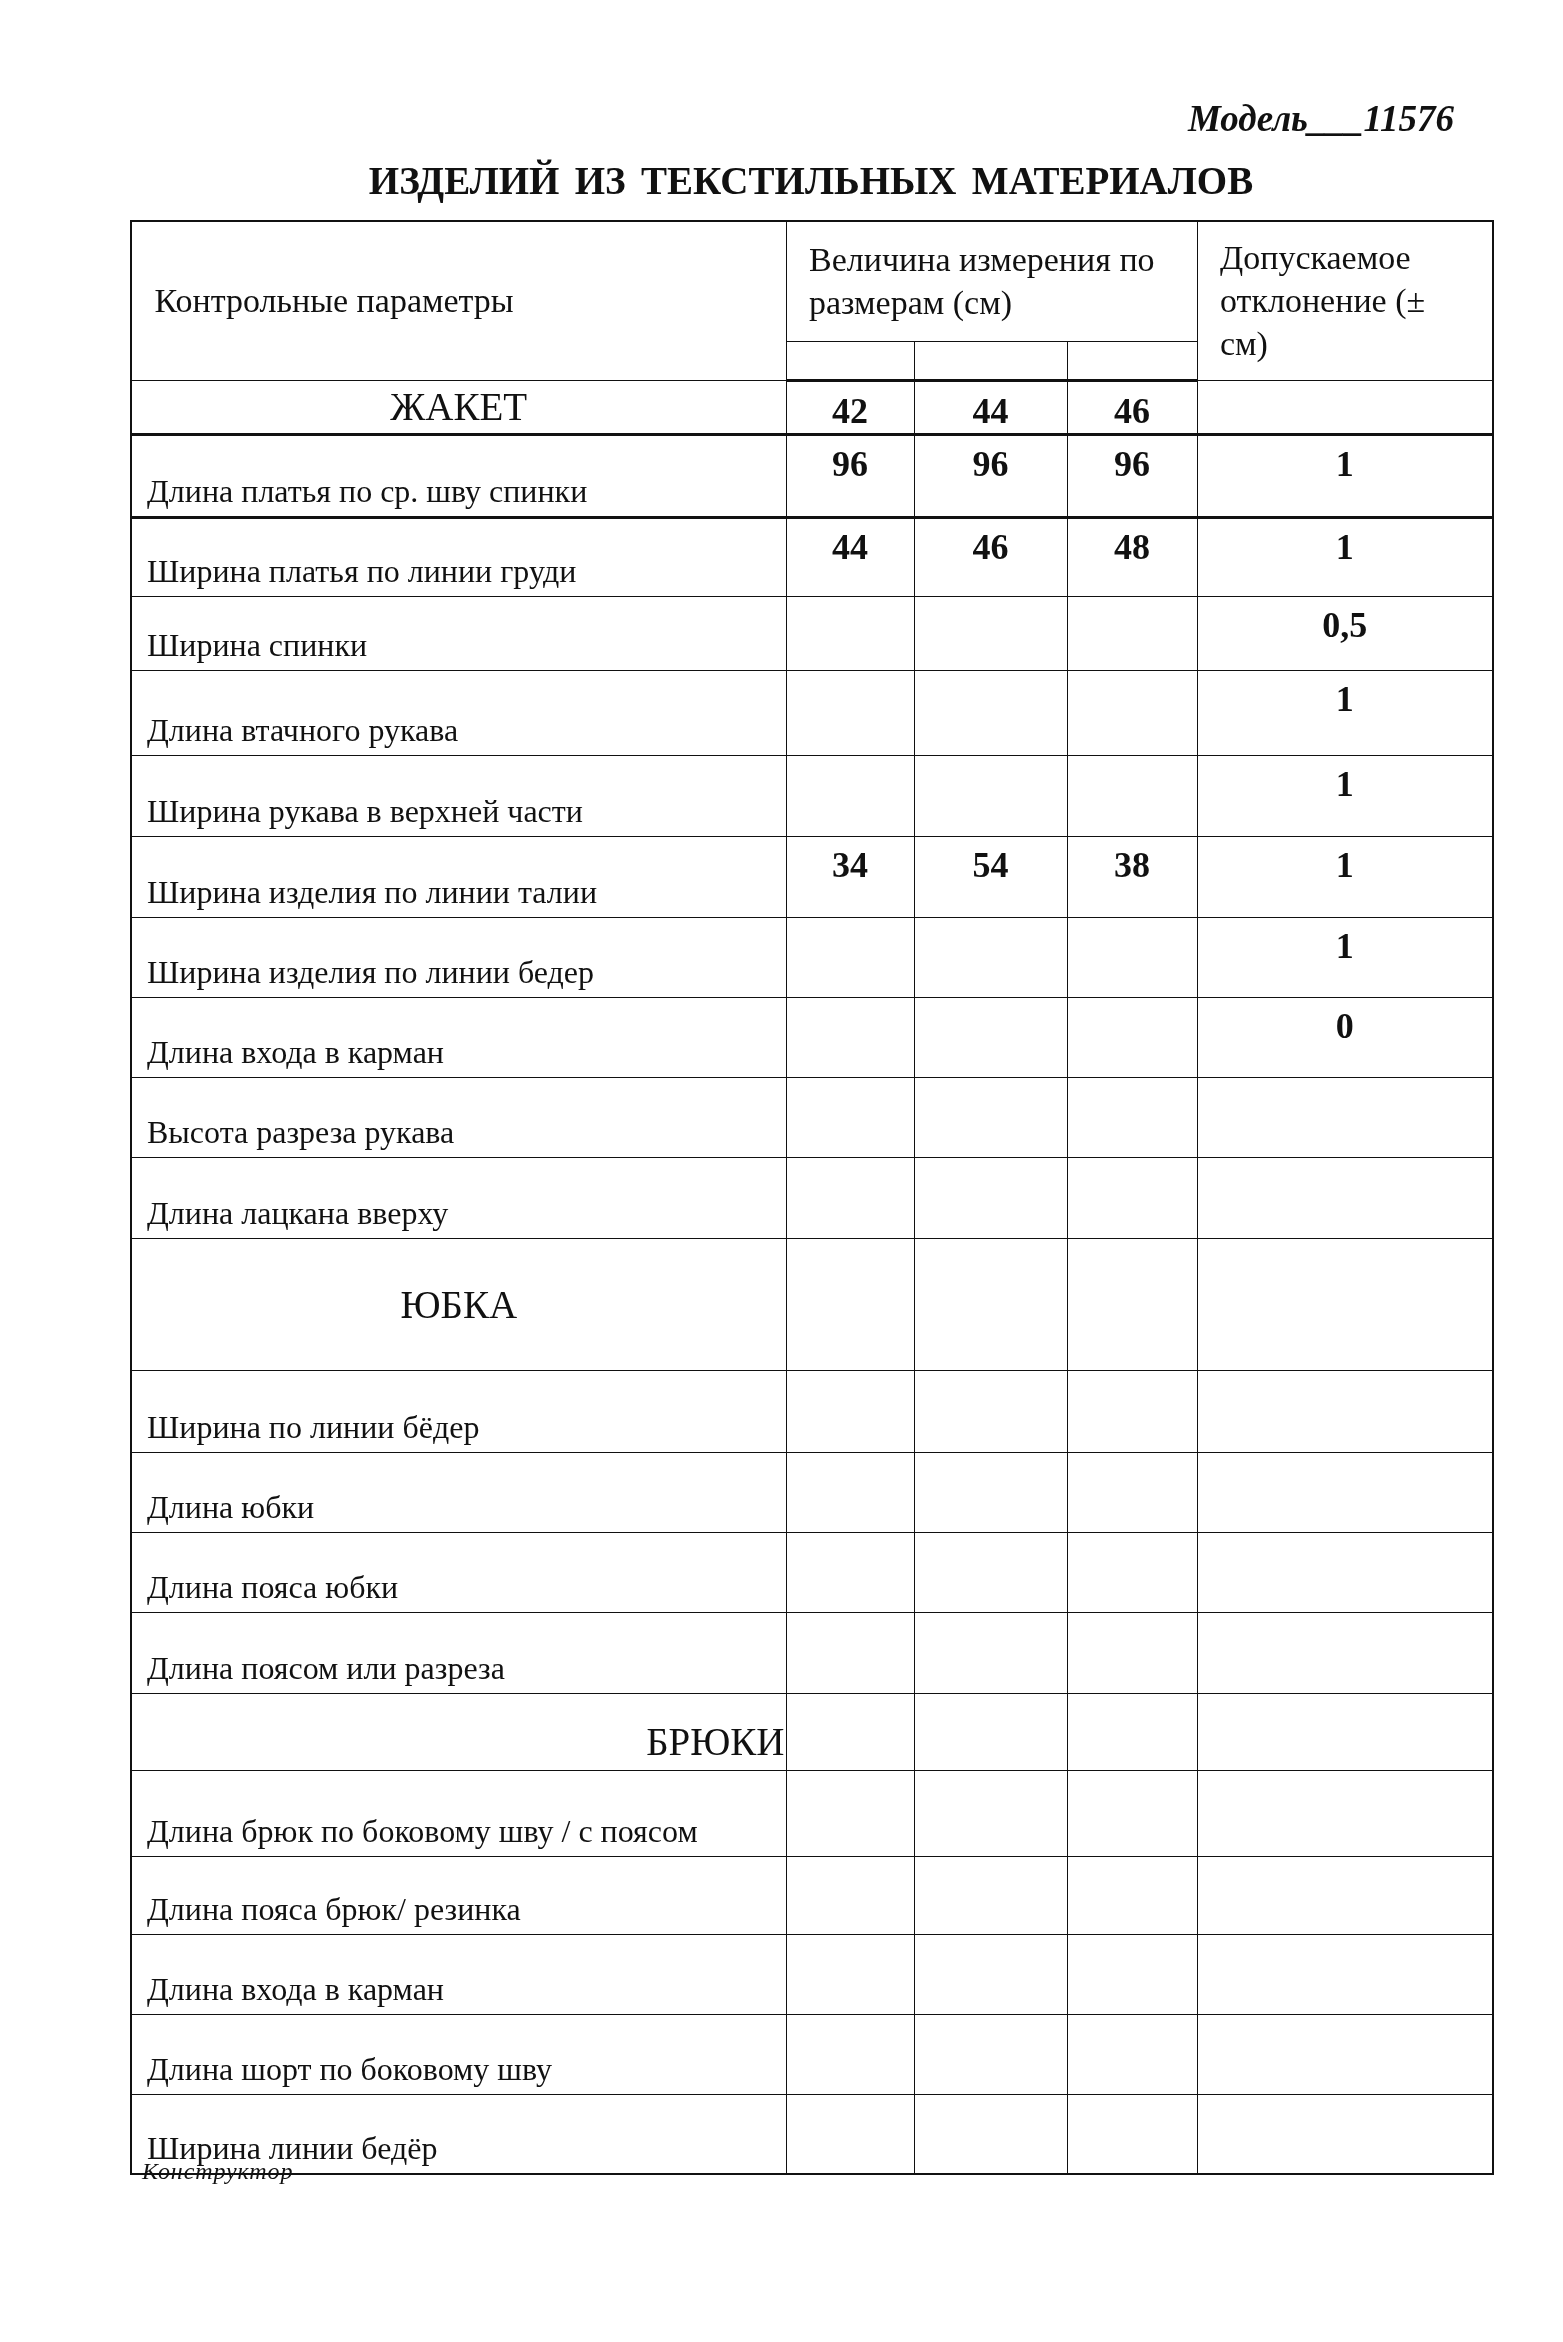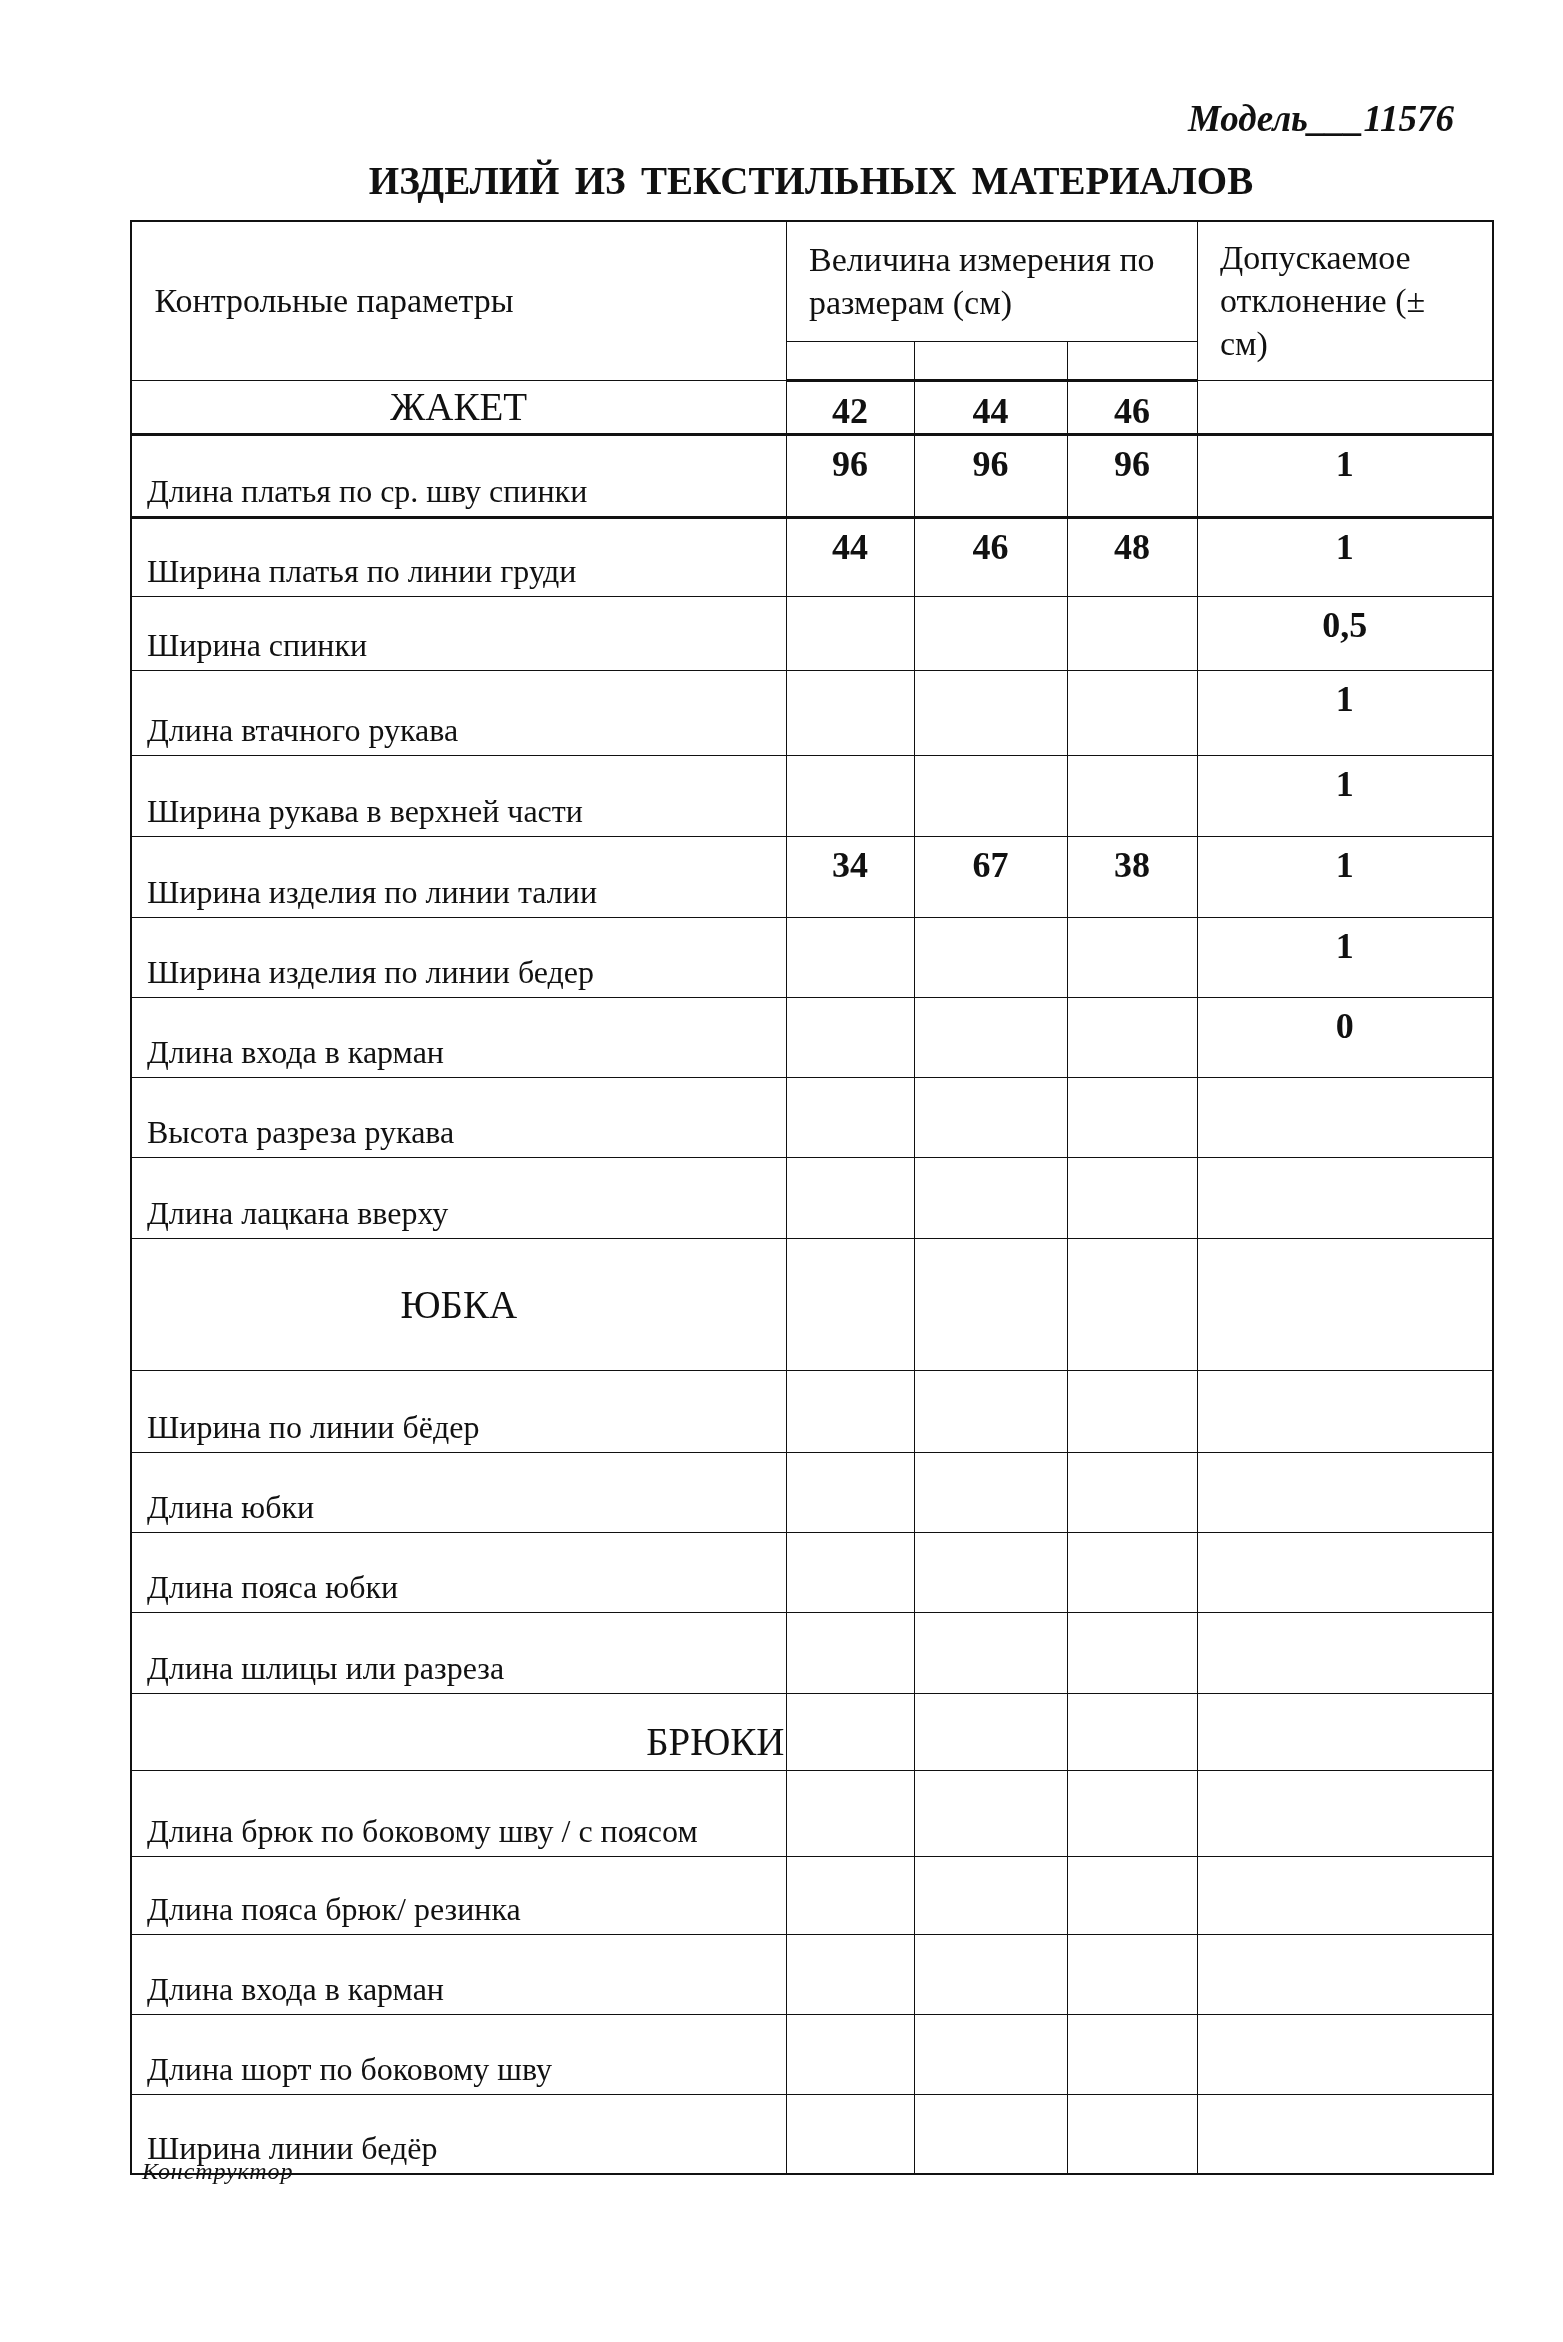--- a/index.html
+++ b/index.html
@@ -149,7 +149,7 @@
     <tr style="height:81px">
       <td class="lbl">Ширина изделия по линии талии</td>
       <td class="val">34</td>
-      <td class="val">67</td>
+      <td class="val">54</td>
       <td class="val">38</td>
       <td class="val">1</td>
     </tr>

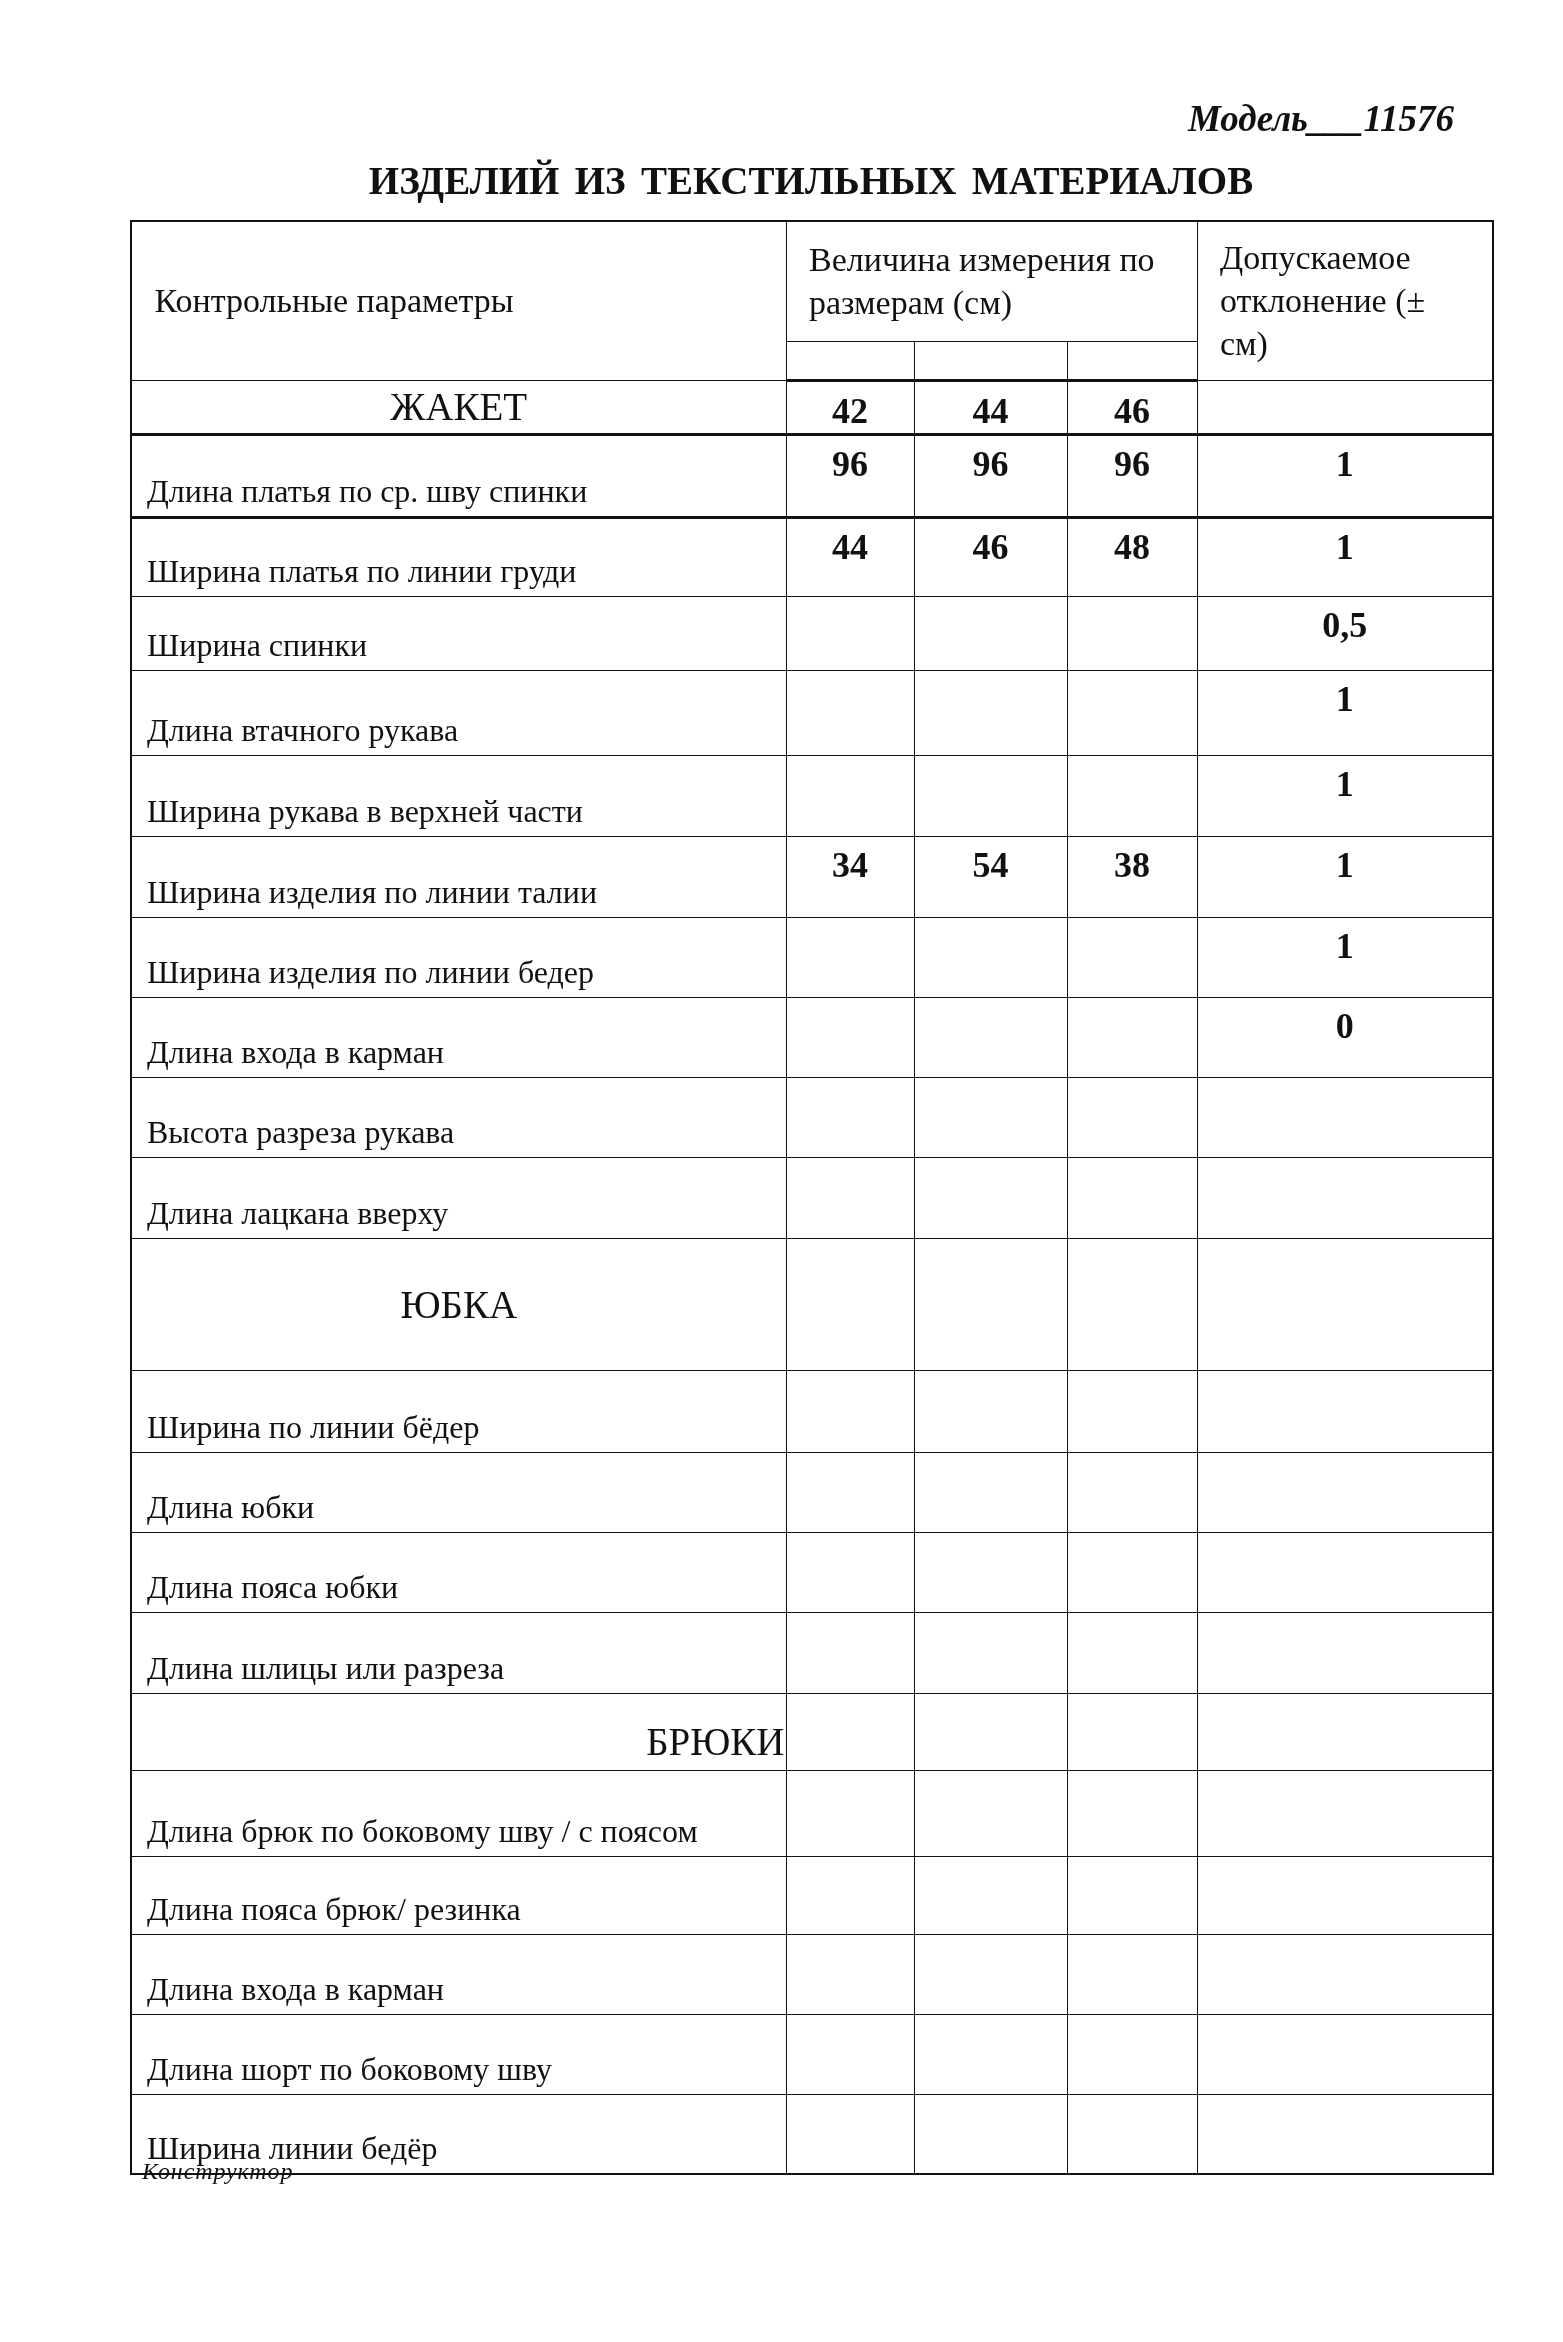--- a/index.html
+++ b/index.html
@@ -219,7 +219,7 @@
     </tr>
 
     <tr style="height:81px">
-      <td class="lbl">Длина шлицы или разреза</td>
+      <td class="lbl">Длина поясом или разреза</td>
       <td class="val"></td>
       <td class="val"></td>
       <td class="val"></td>

